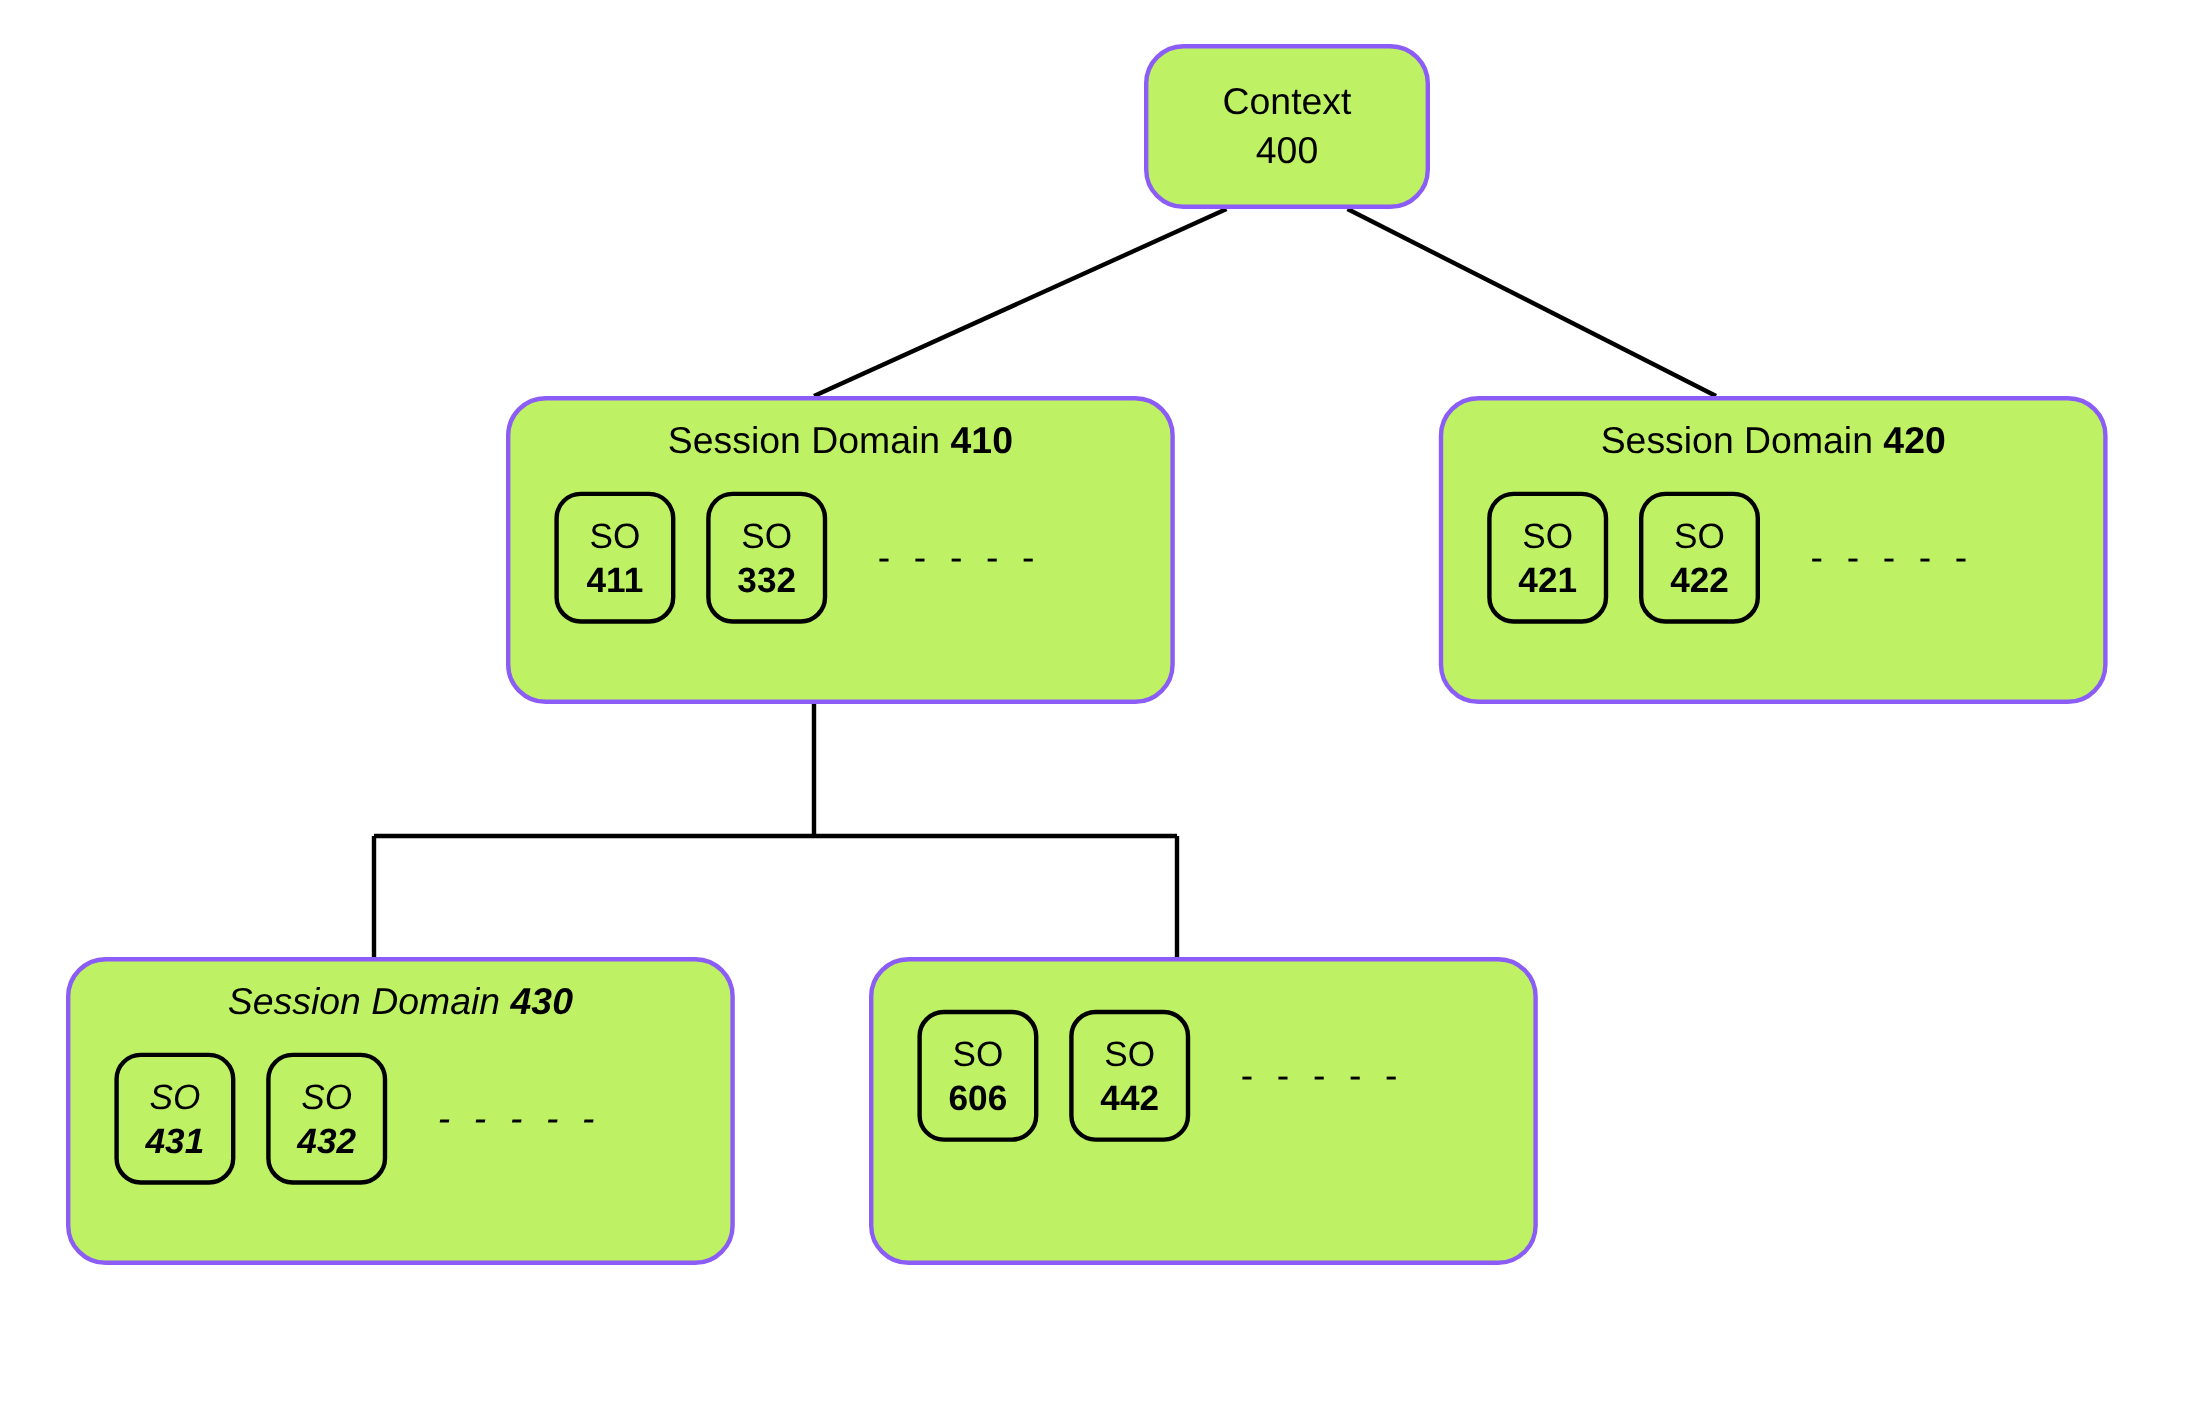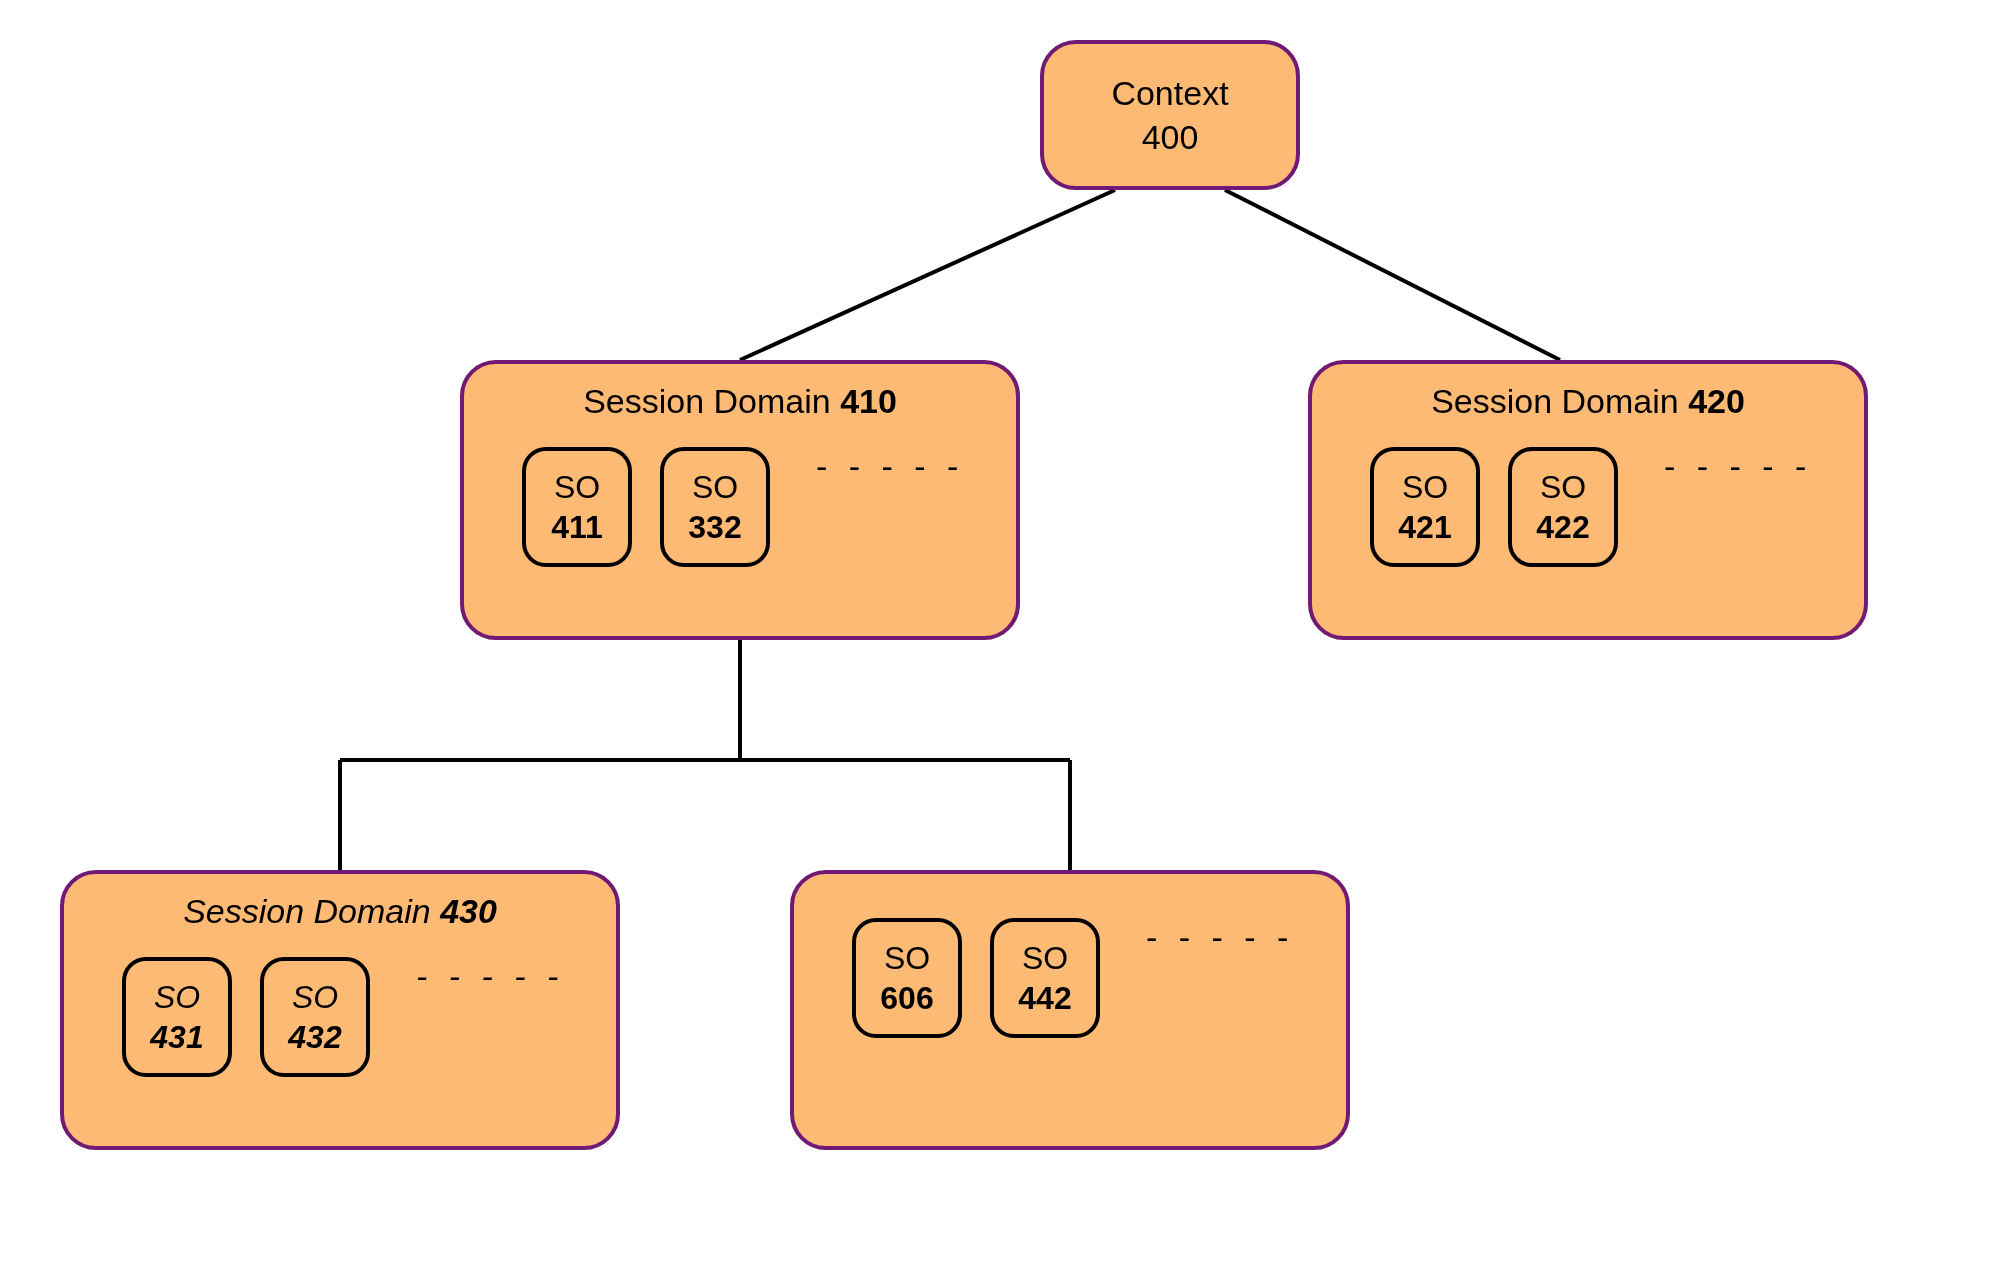--- a/index.html
+++ b/index.html
@@ -19,8 +19,8 @@
   }
   .box {
     position: absolute;
-    background: #fdba74;
-    border: 4px solid #701a75;
+    background: #bef264;
+    border: 4px solid #8b5cf6;
     border-radius: 36px;
   }
   .context-box {

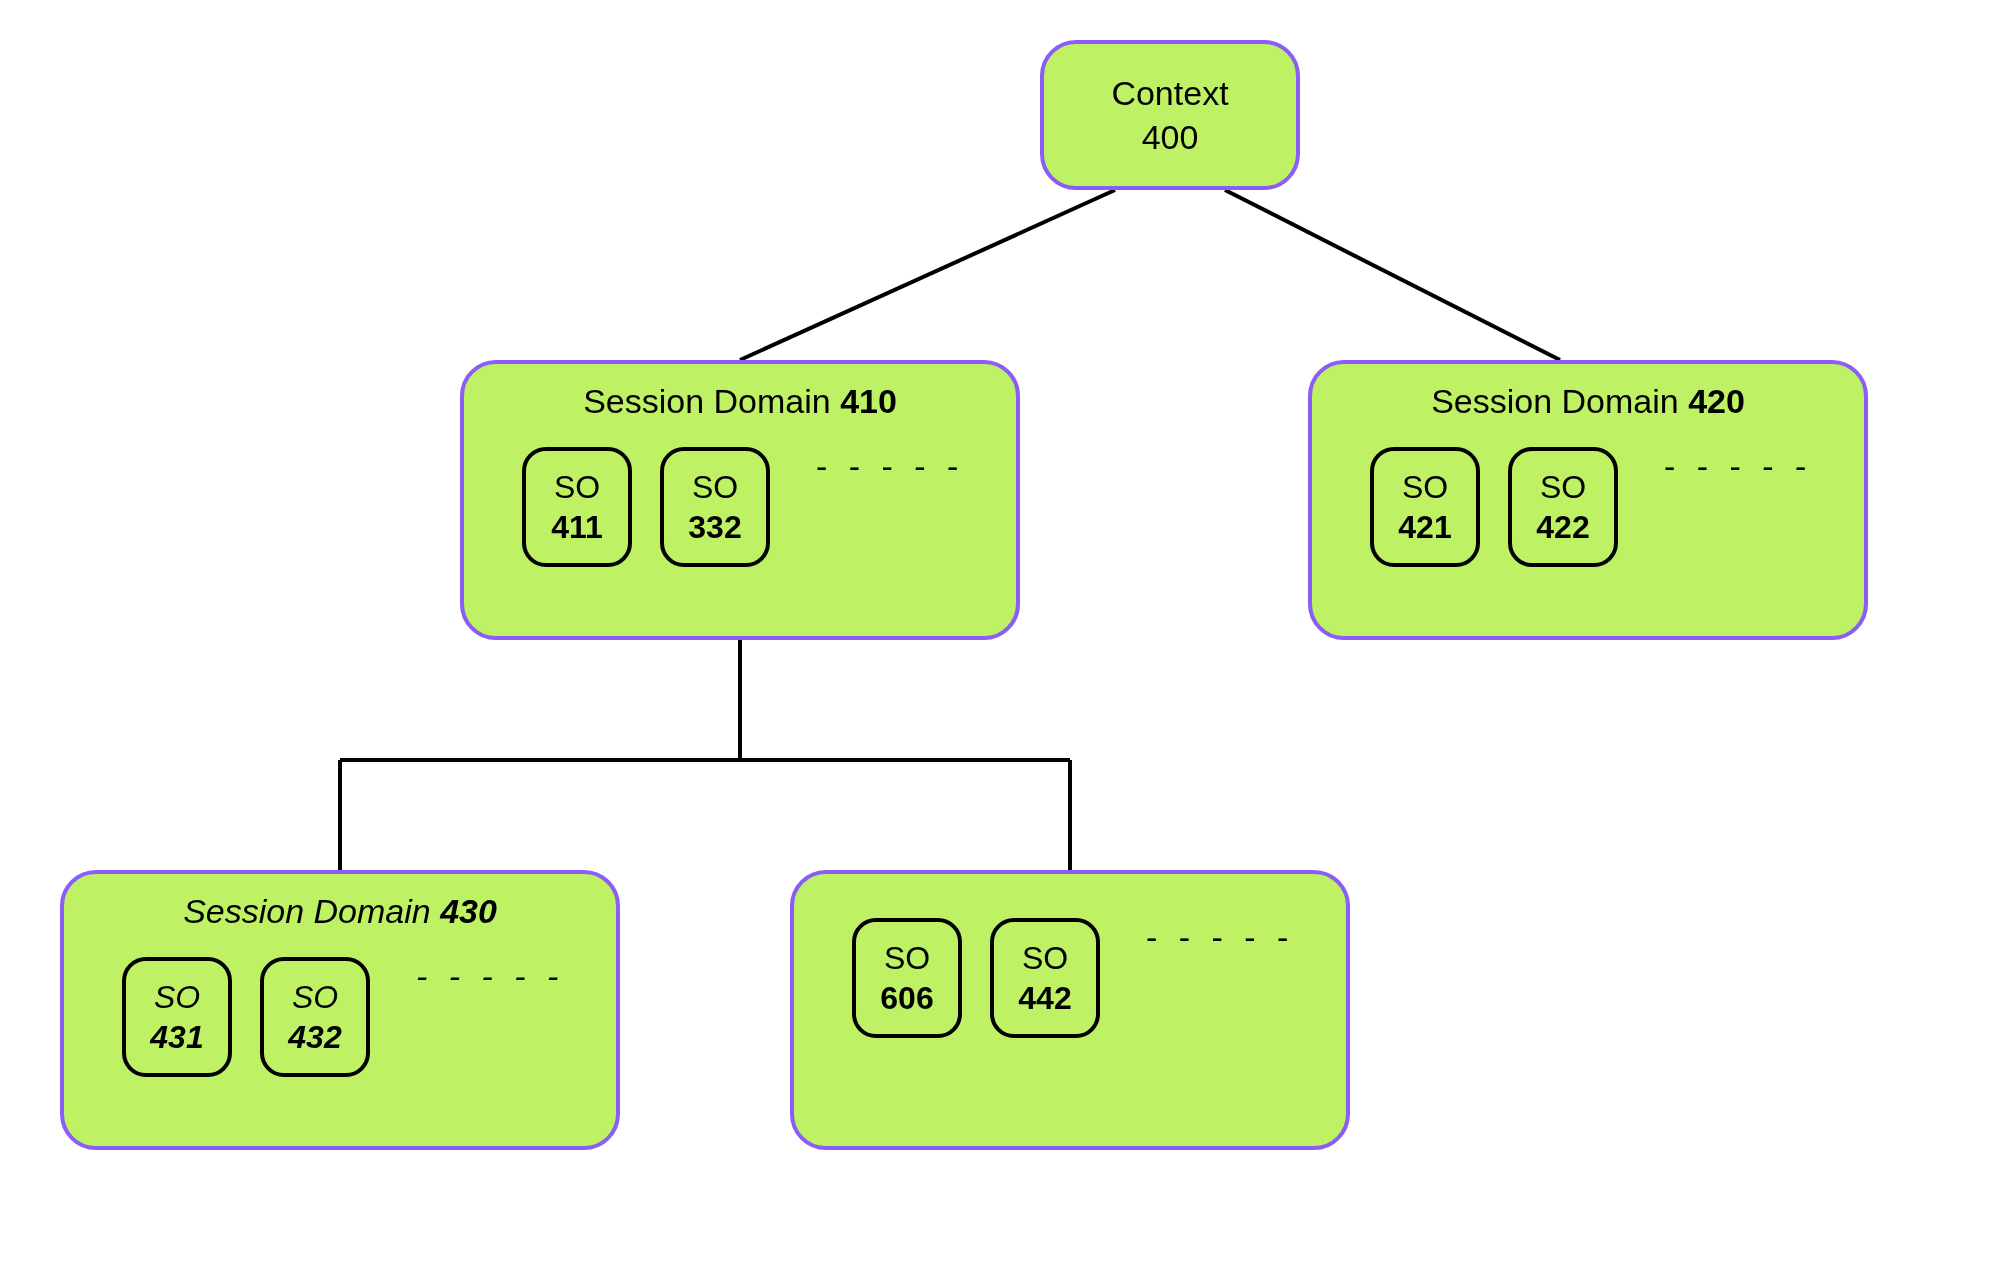--- a/index.html
+++ b/index.html
@@ -35,7 +35,7 @@
   }
   .context-box .num { font-weight: normal; }
   .domain-box {
-    width: 560px;
+    width: 608px;
     height: 280px;
     padding-top: 18px;
   }

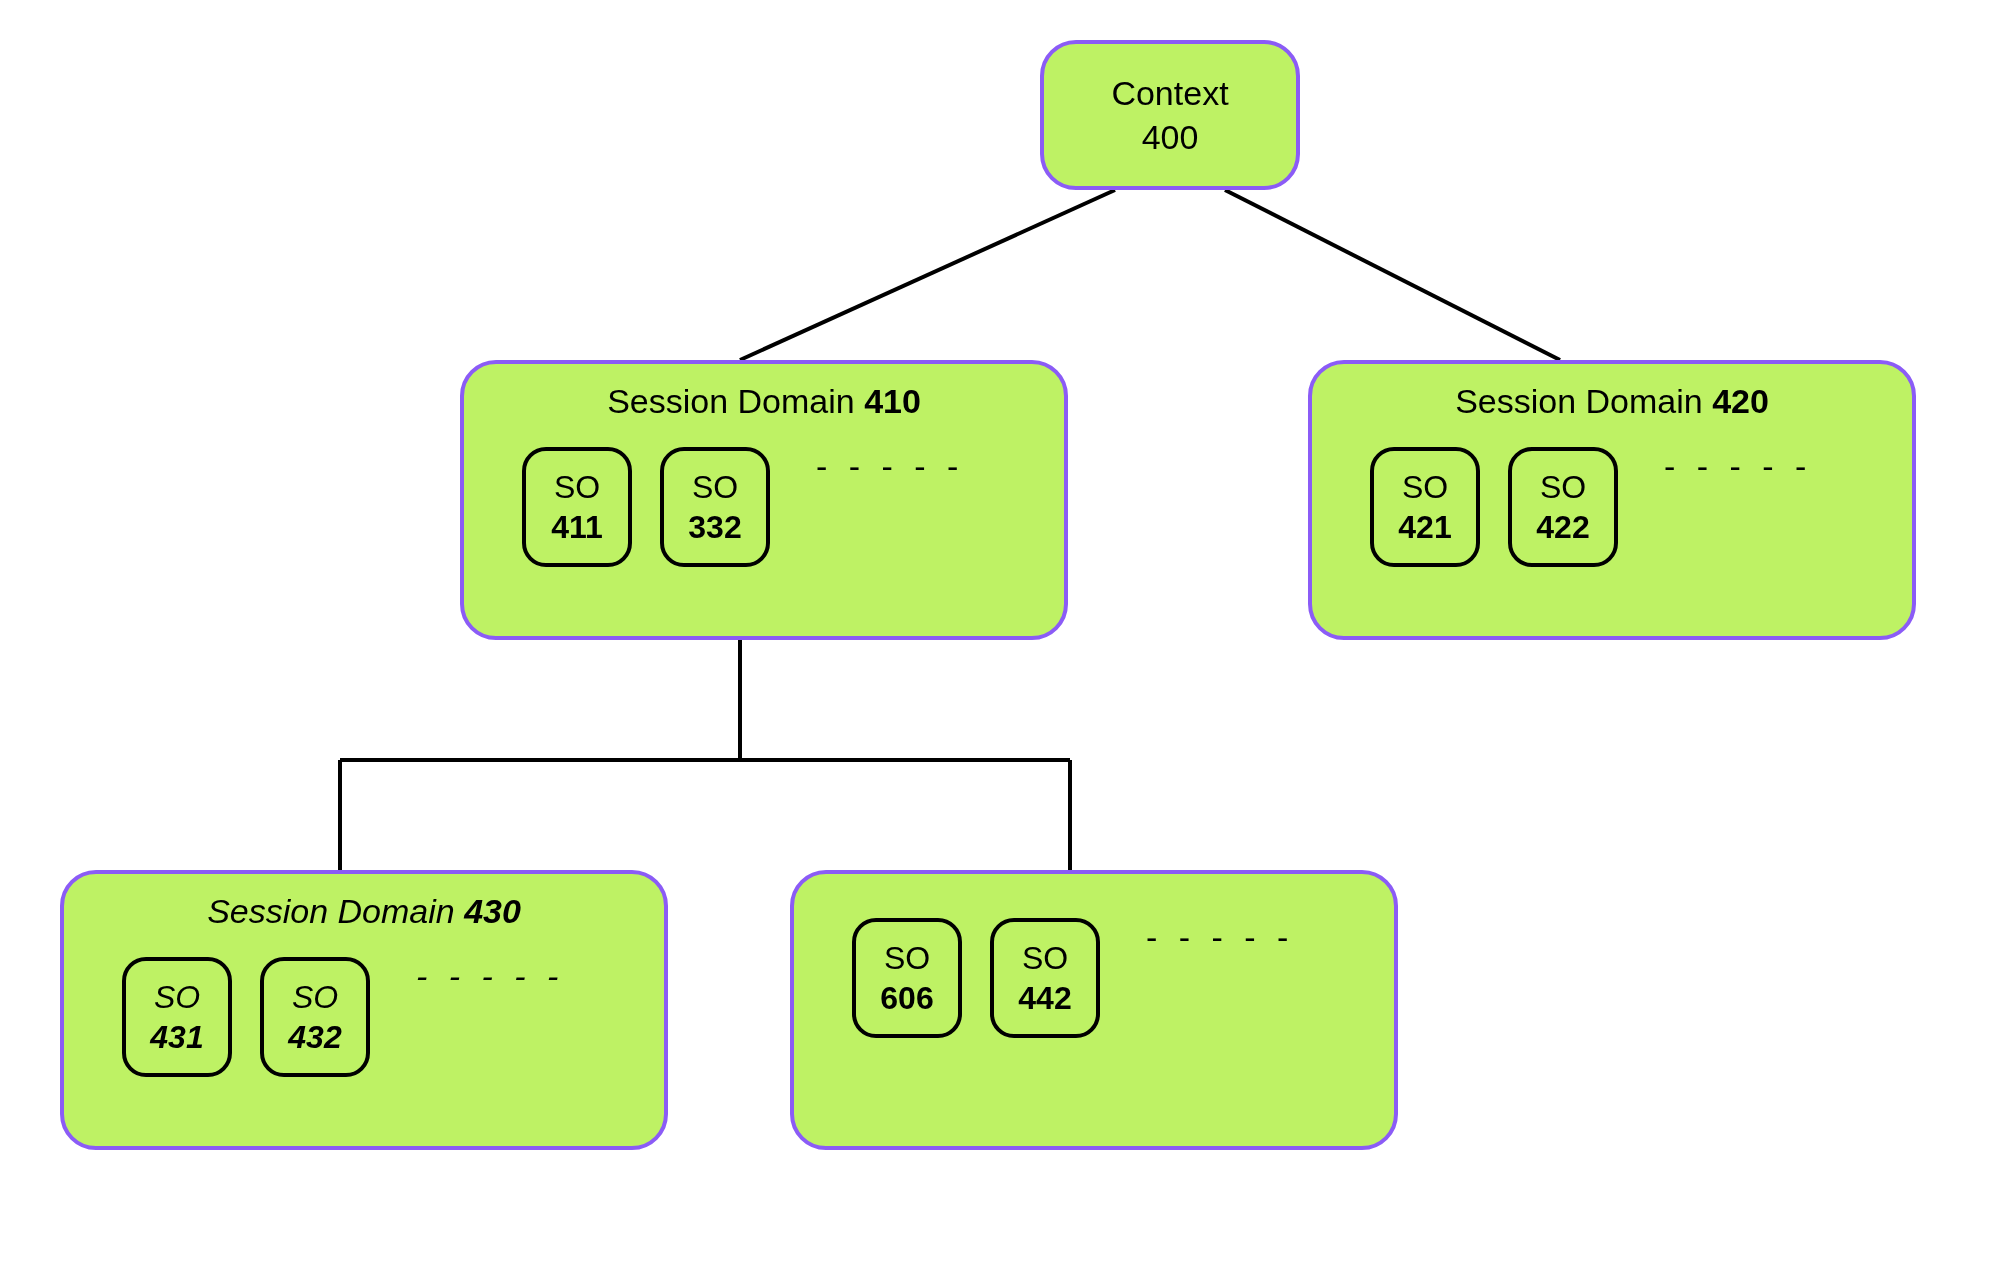--- a/index.html
+++ b/index.html
@@ -46,11 +46,10 @@
   .domain-title .num { font-weight: bold; }
   .so-row {
     display: flex;
-    align-items: flex-start;
+    align-items: center;
     gap: 28px;
     padding-left: 40px;
     margin-top: 26px;
-    margin-left: 18px;
   }
   .so-box {
     border: 4px solid #000;

